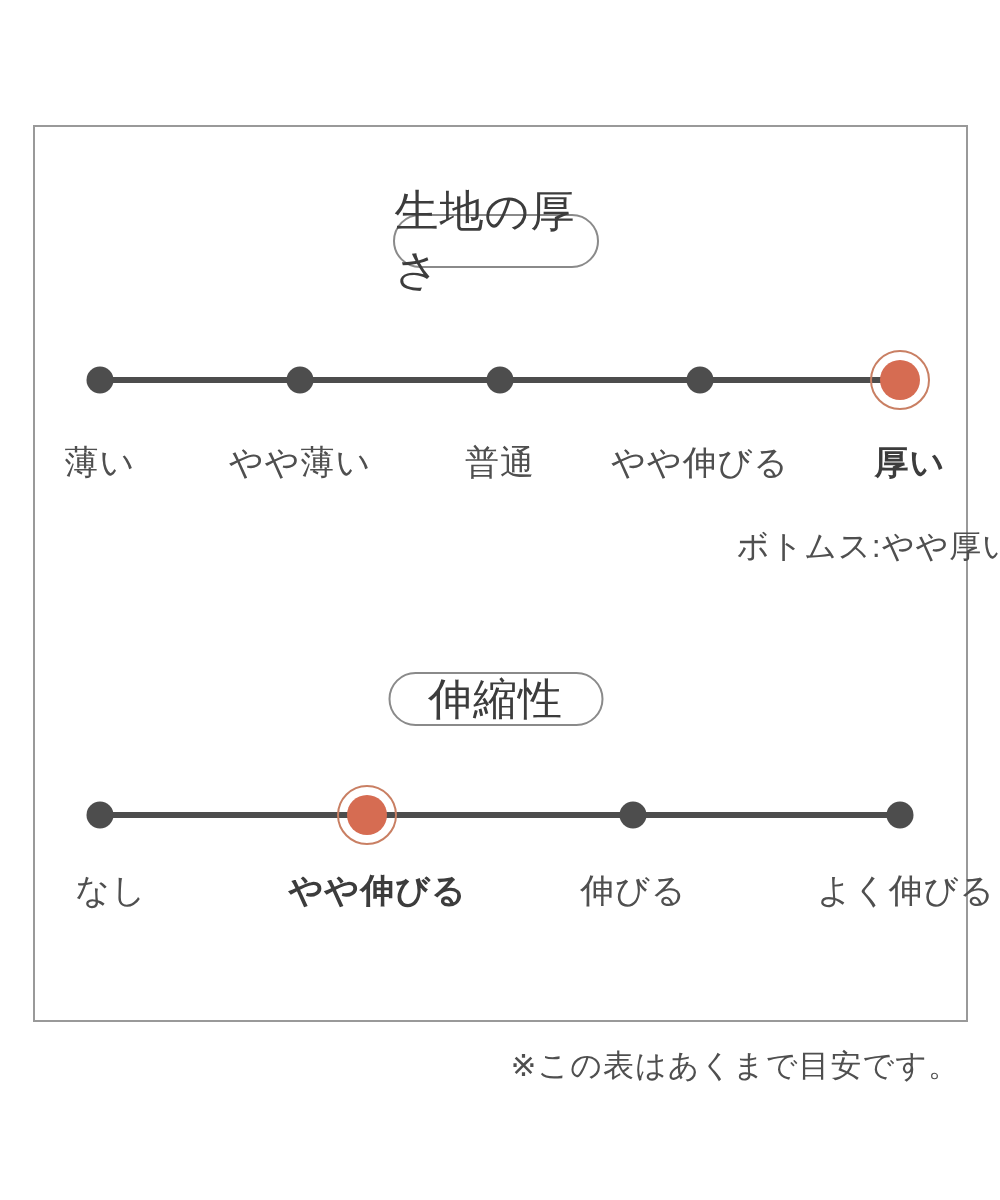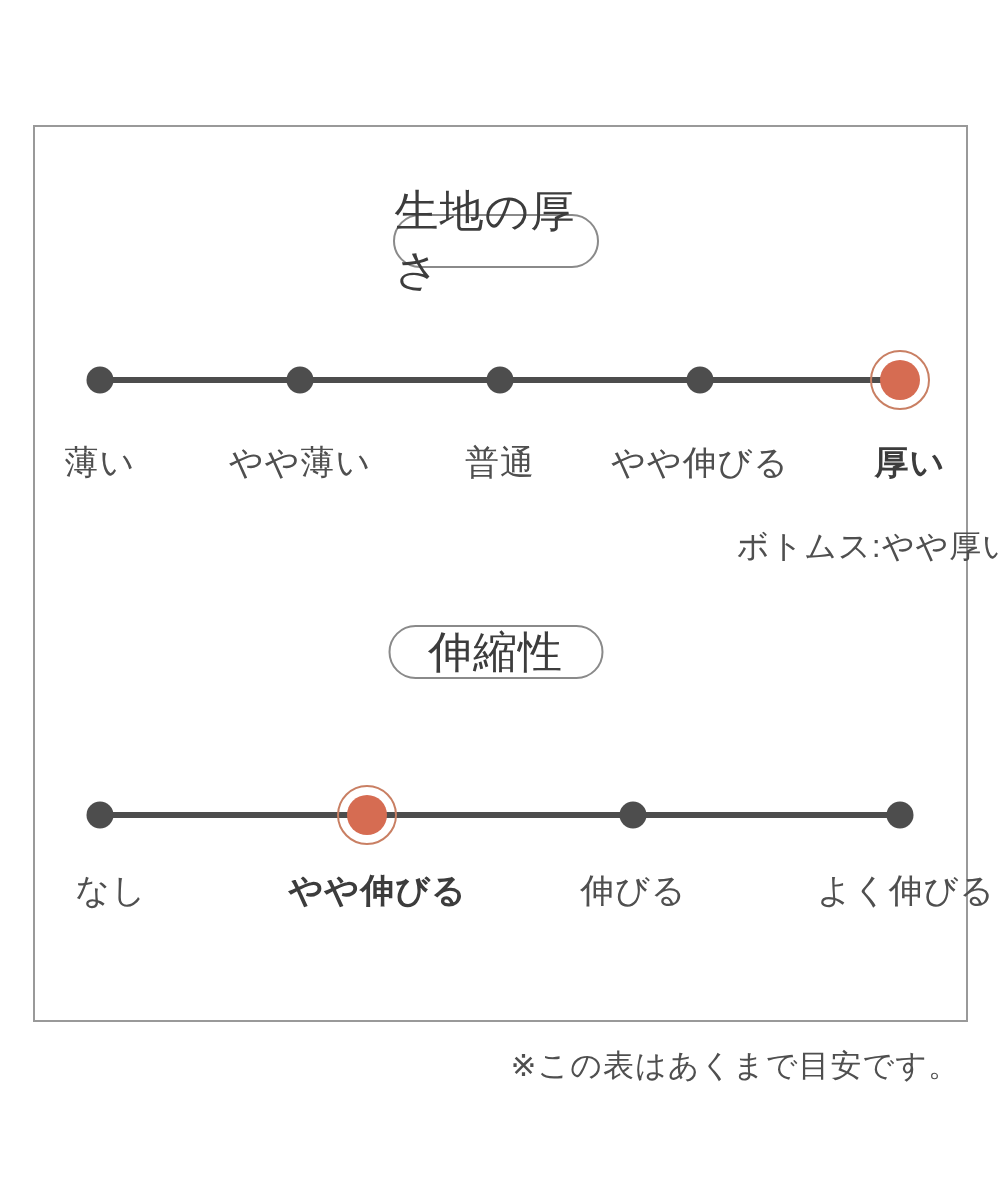--- a/index.html
+++ b/index.html
@@ -22,7 +22,7 @@
     letter-spacing:1px;box-sizing:border-box;
   }
   .sec-thickness .pill{top:87px;width:206px;}
-  .sec-stretch  .pill{top:498px;width:215px;font-family:Liberation Serif, serif;}
+  .sec-stretch  .pill{top:545px;width:215px;font-family:Liberation Serif, serif;}
   .scale{position:absolute;left:65px;width:800px;height:0;}
   .sec-thickness .scale{top:253px;}
   .sec-stretch  .scale{top:688px;}

